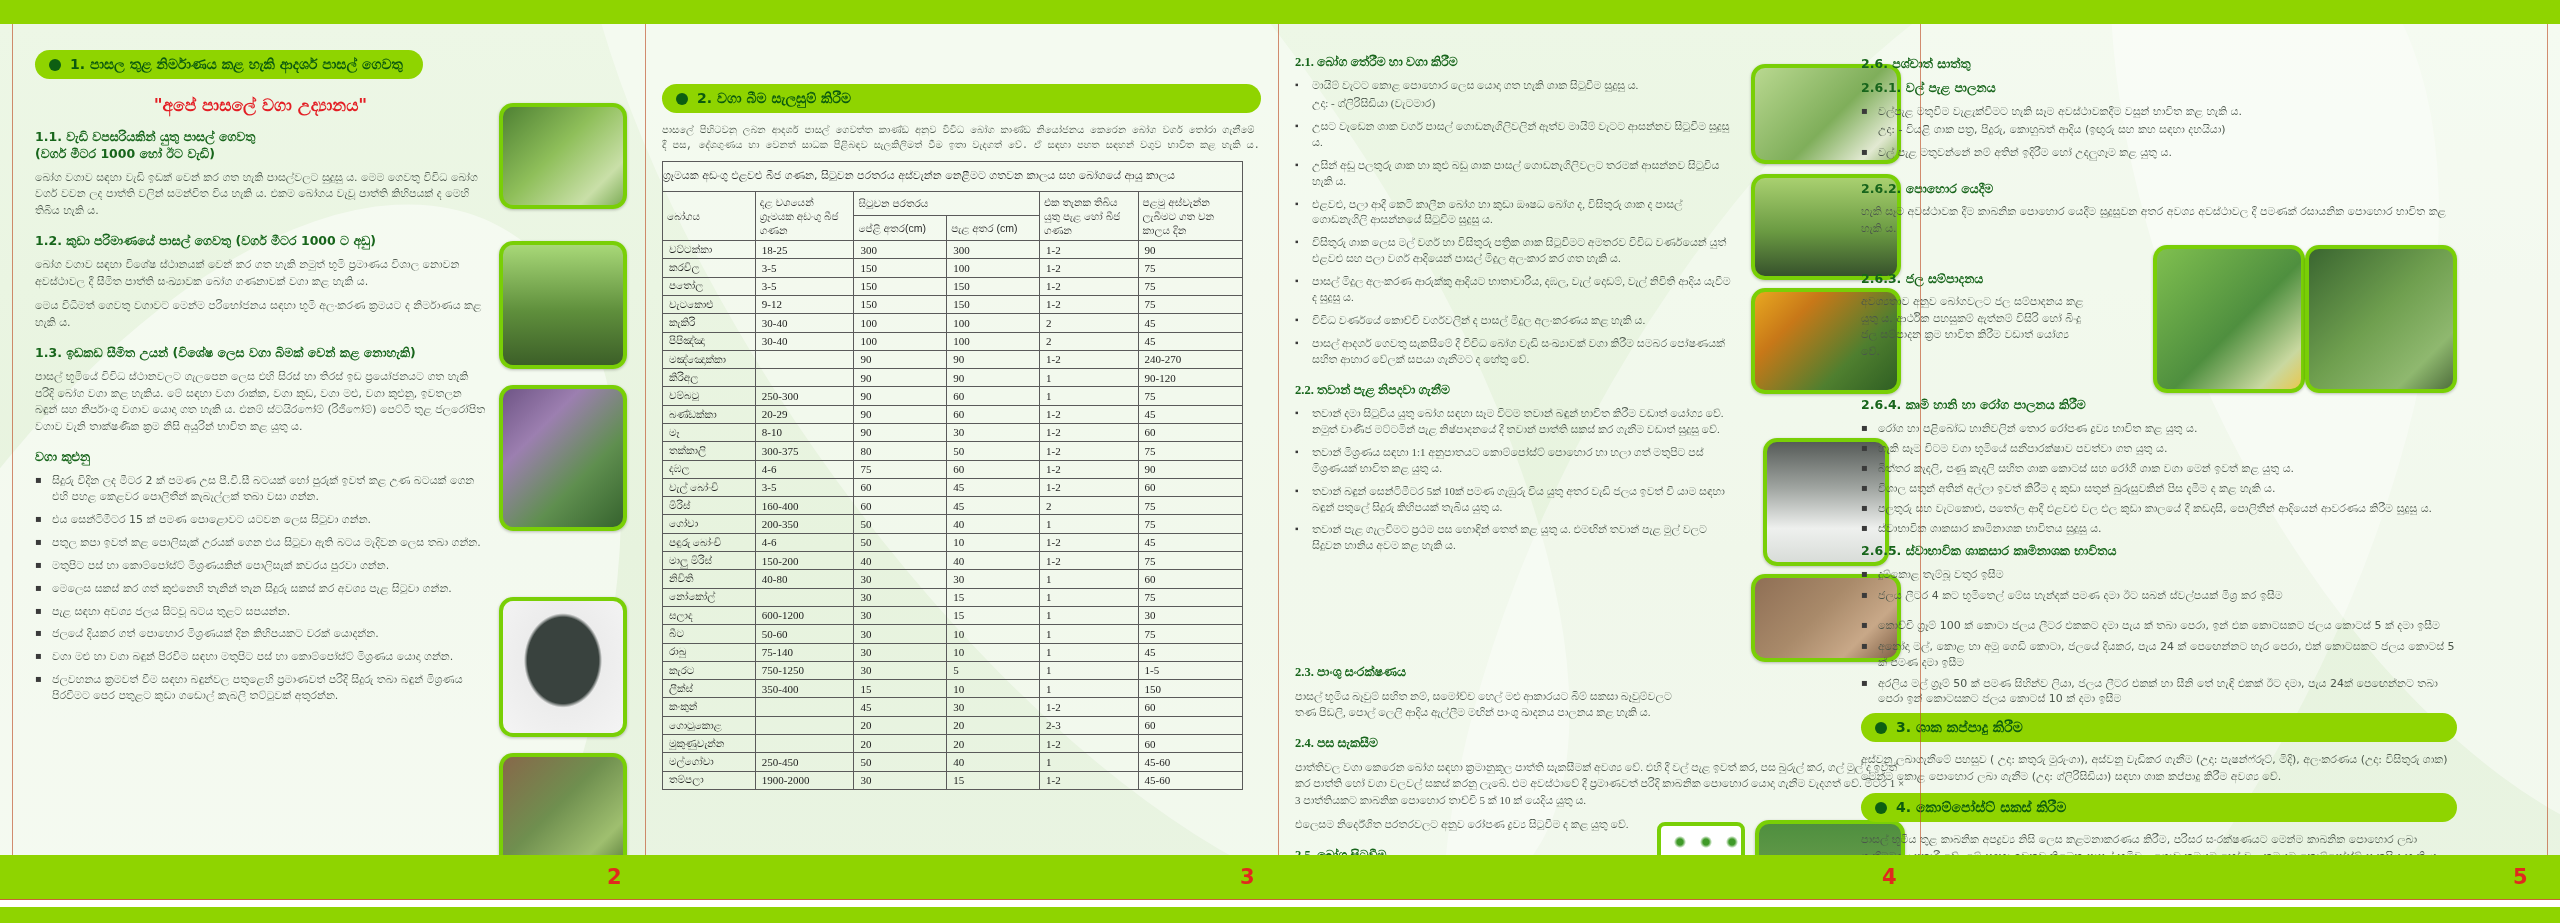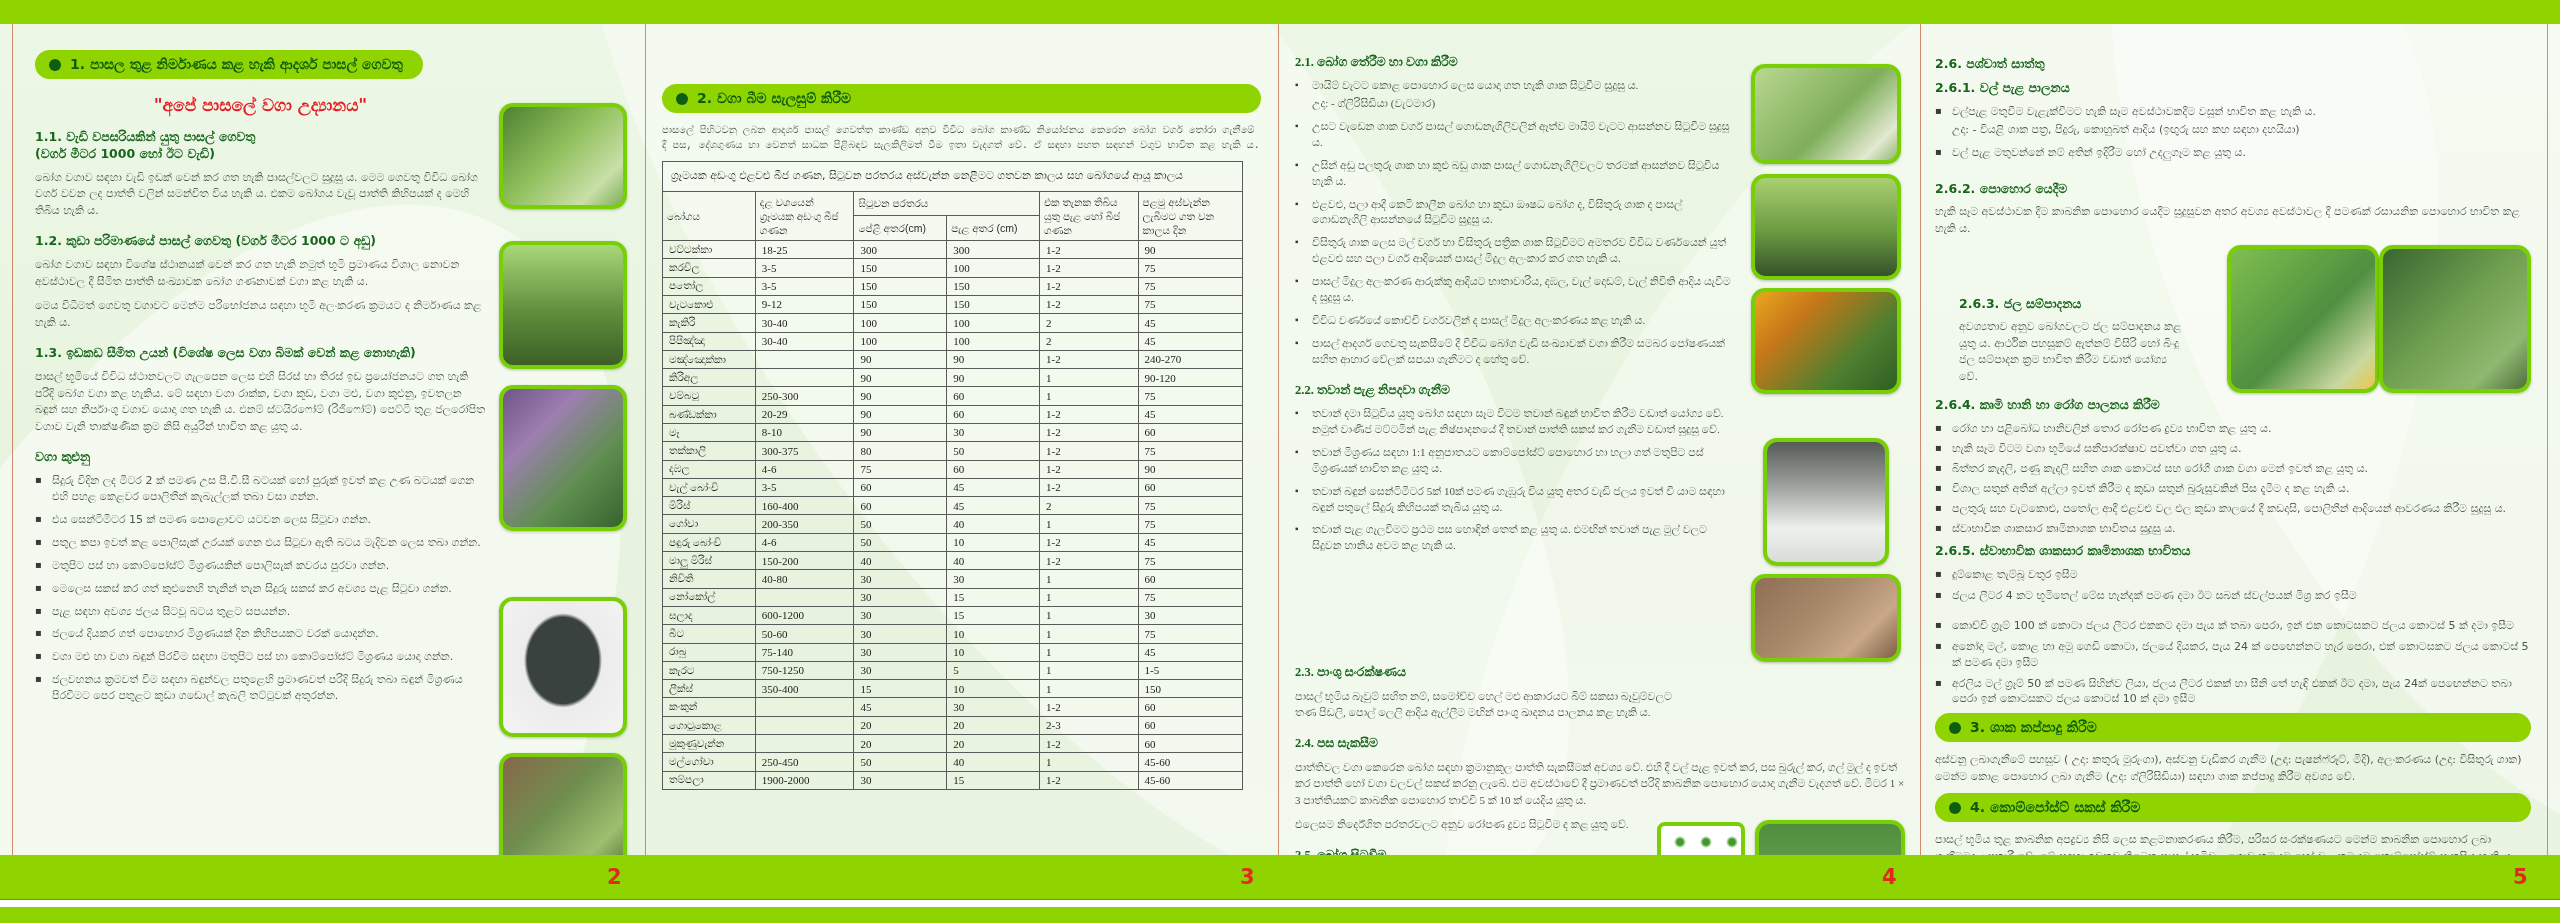--- a/index.html
+++ b/index.html
@@ -29,7 +29,7 @@
   .p1{left:13px;width:631px;padding:26px 14px 0 22px;}
   .p2{left:646px;width:631px;padding:60px 16px 0 16px;}
   .p3{left:1279px;width:640px;padding:30px 14px 0 16px;font-family:Liberation Serif, serif;}
-  .p4{left:1921px;width:626px;padding:32px 16px 12px 14px;}
+  .p4{left:1847px;width:626px;padding:32px 16px 12px 14px;}
 
   .secbar{
     display:flex;align-items:center;gap:9px;background:#8fd400;border-radius:15px;

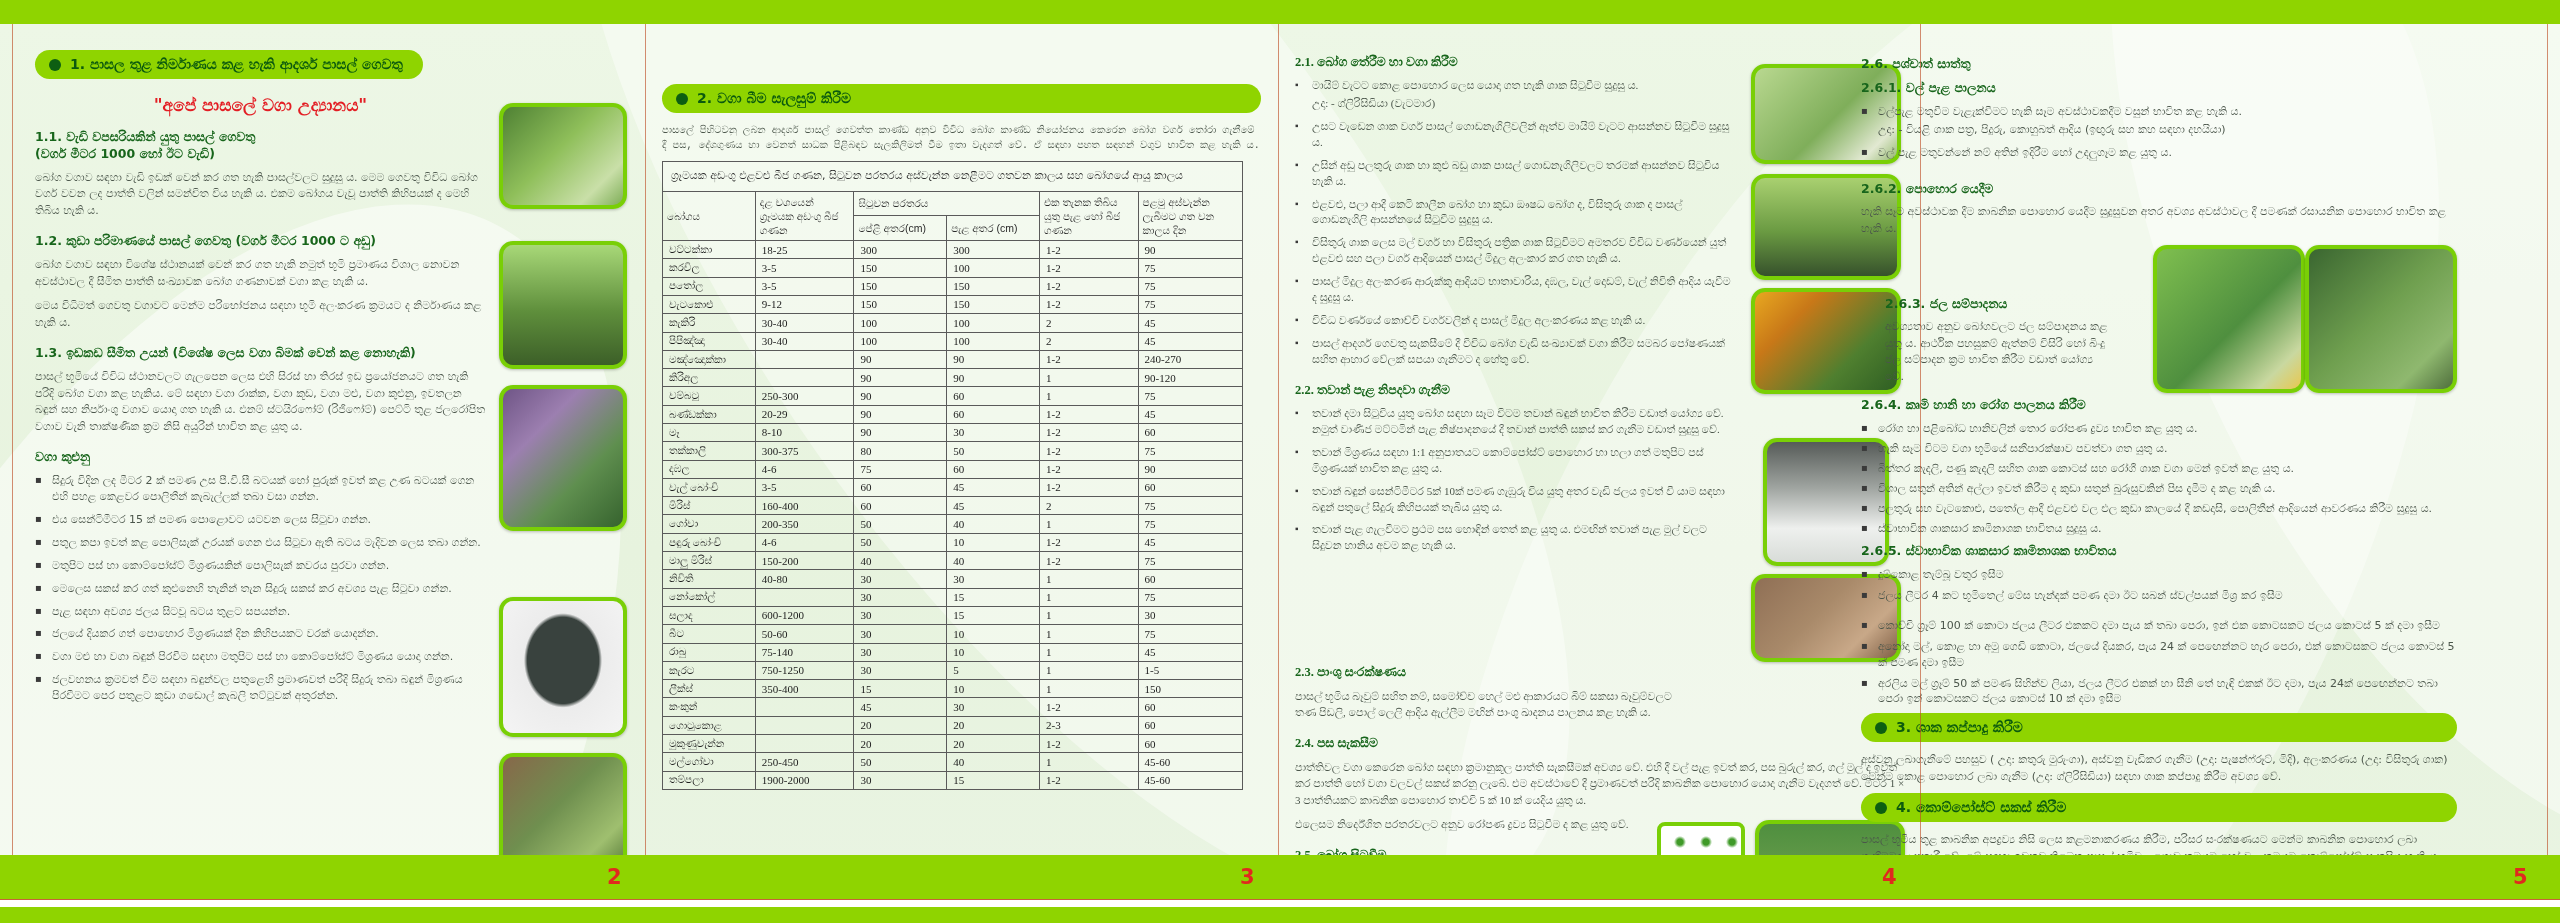--- a/index.html
+++ b/index.html
@@ -57,7 +57,7 @@
   .tblwrap{margin-top:8px;}
   table.crop{border-collapse:collapse;width:97%;font-family:"Liberation Serif",serif;color:#1c1c1c;}
   table.crop th,table.crop td{border:1px solid #5a5a5a;padding:1.5px 6px;font-weight:normal;text-align:left;vertical-align:middle;}
-  table.crop .cap{font-size:11px;line-height:1.5;padding:6px 8px;font-family:"DejaVu Sans",sans-serif;color:#2a2a2a;}
+  table.crop .cap{font-size:11px;line-height:1.5;padding:6px 0;font-family:"DejaVu Sans",sans-serif;color:#2a2a2a;}
   table.crop .hd{font-size:10.5px;line-height:1.35;text-align:left;font-family:Liberation Sans, sans-serif;color:#2a2a2a;padding:3px 4px;}
   table.crop td{font-size:10.5px;line-height:1.3;}
   table.crop td.num{font-size:11px;}

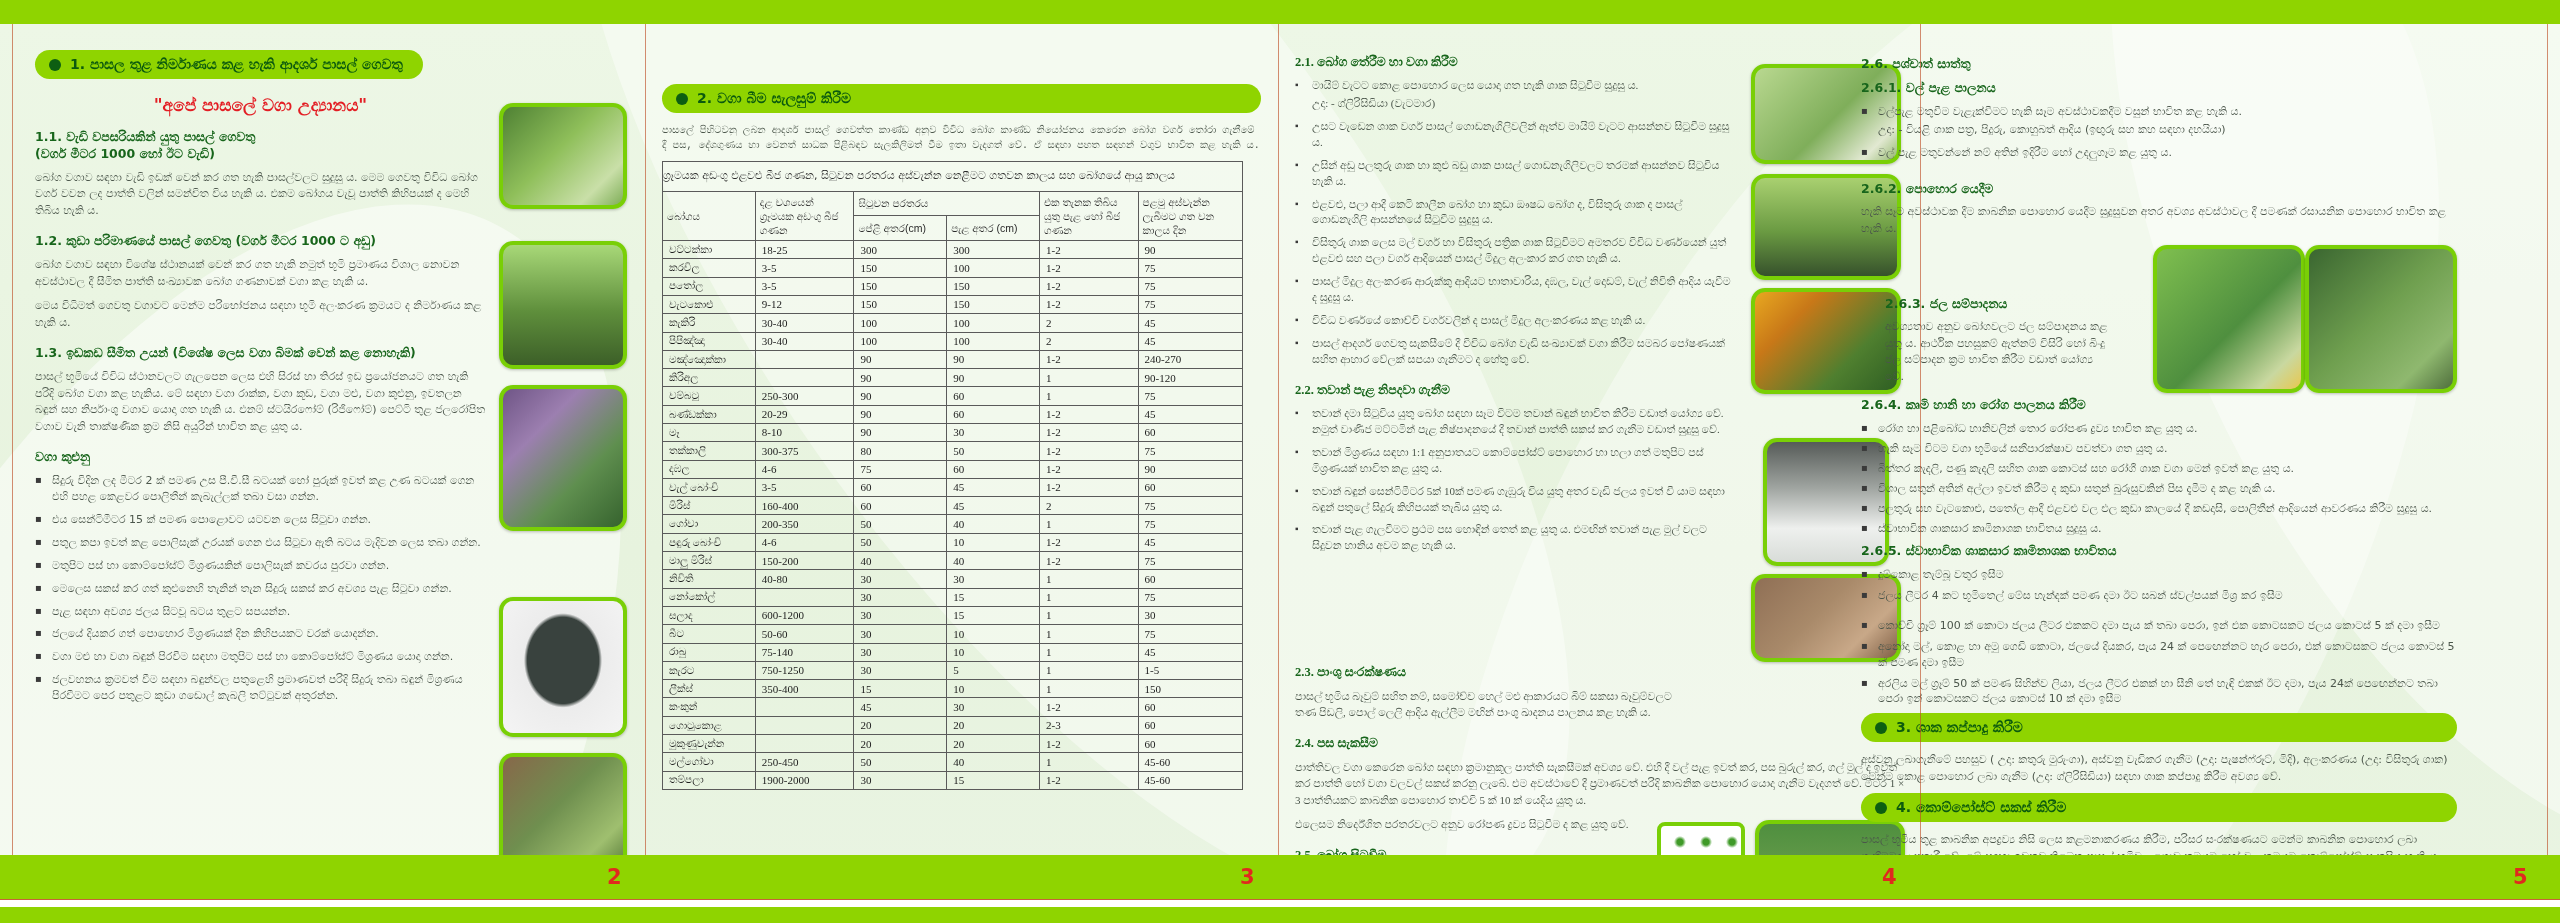--- a/index.html
+++ b/index.html
@@ -69,7 +69,7 @@
     background-image:radial-gradient(circle,#3f9a28 3px,rgba(63,154,40,.5) 4.5px,transparent 6px);
     background-size:26px 22px;background-position:6px 5px;}
 
-  .pair{display:flex;align-items:flex-end;margin-left:24px;}
+  .pair{display:flex;align-items:center;}
 </style>
 </head>
 <body>

